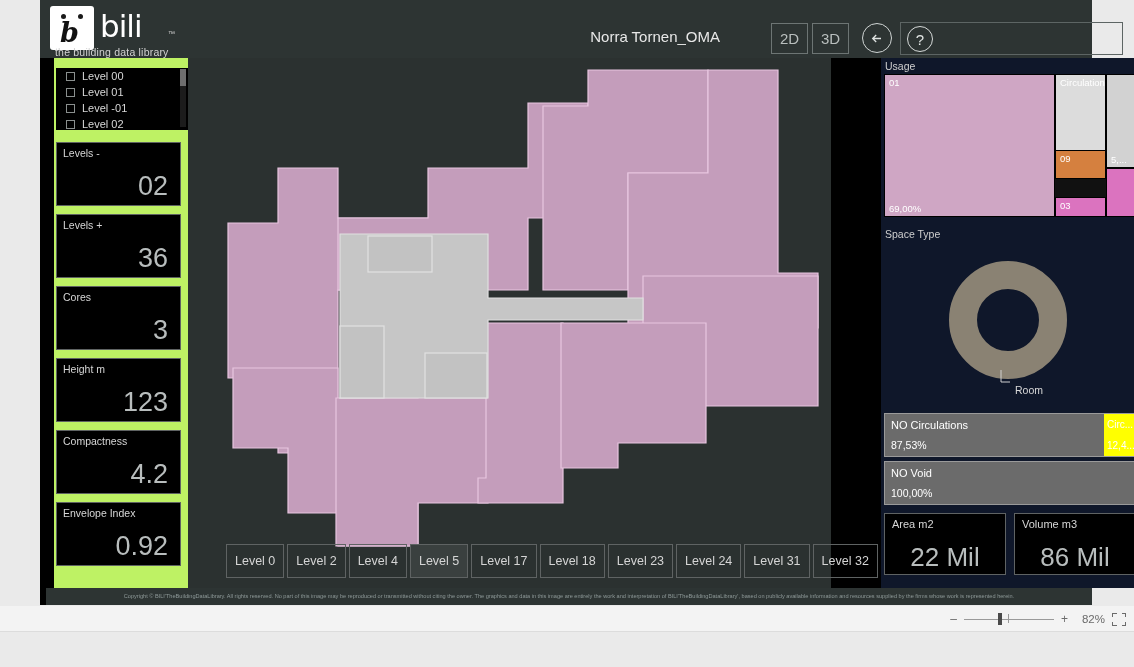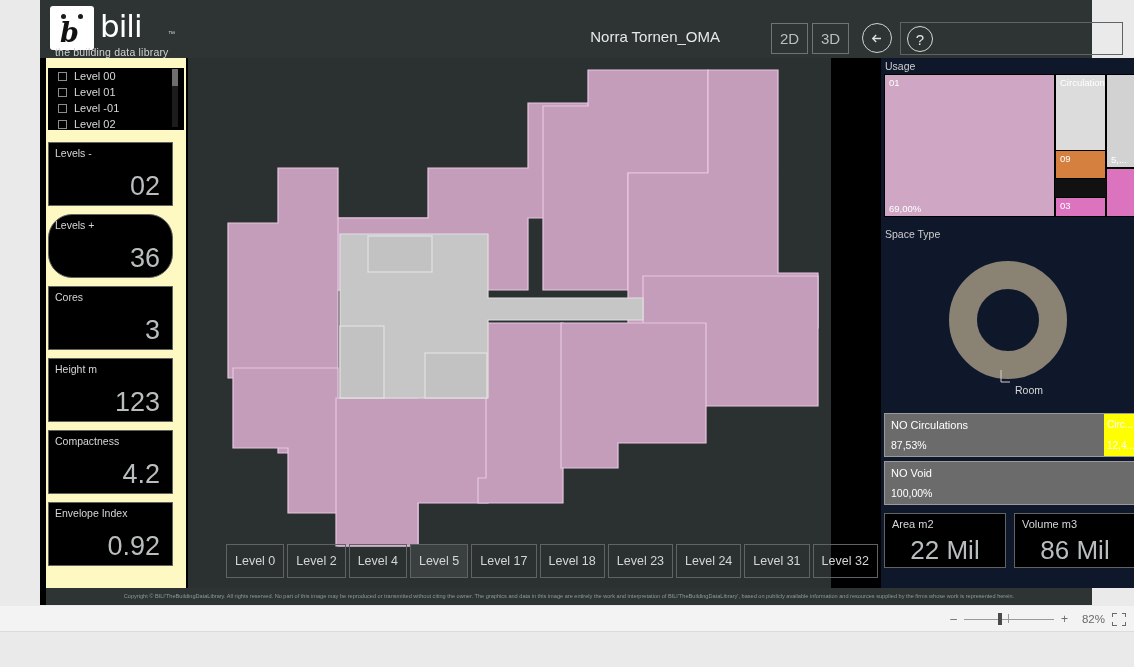--- a/index.html
+++ b/index.html
@@ -118,9 +118,9 @@
 
   
   #sidebar {
-    position: absolute; left: 6px; top: 58px;
+    position: absolute; left: 14px; top: 58px;
     width: 140px; height: 530px;
-    background: #fef9c3;
+    background: #bef264;
   }
   #level-list {
     position: absolute; left: 2px; top: 10px;

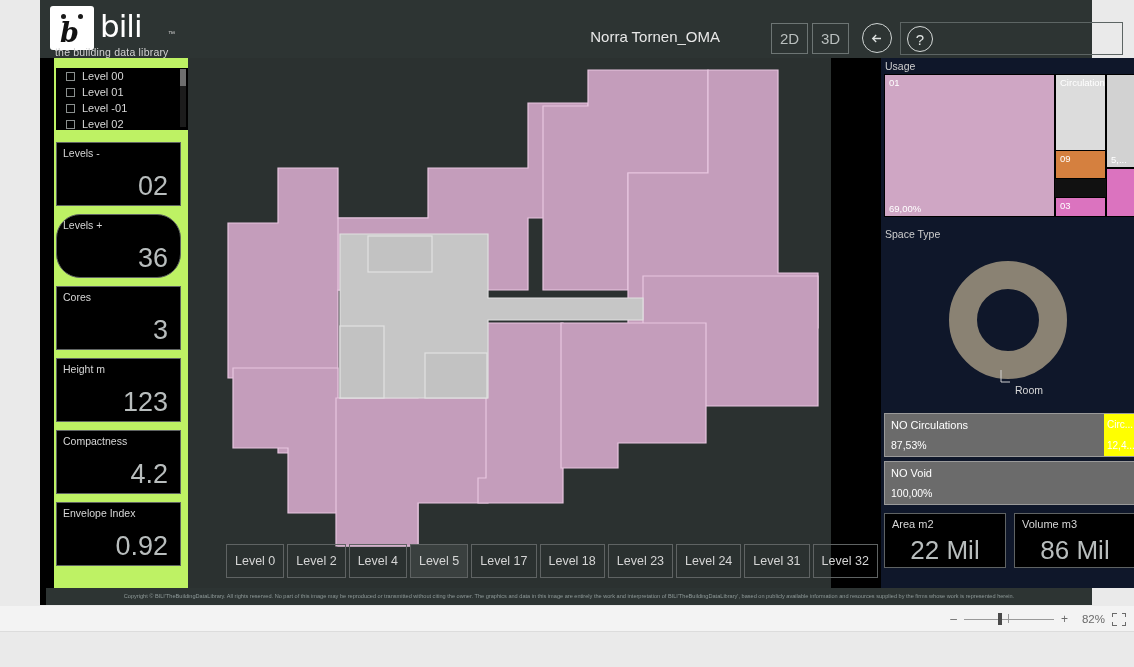--- a/index.html
+++ b/index.html
@@ -435,7 +435,7 @@
           <div class="kpi-title">Levels -</div>
           <div class="kpi-value">02</div>
         </div>
-        <div class="kpi-card" style="top: 156px; border-radius: 24px;">
+        <div class="kpi-card" style="top: 156px;">
           <div class="kpi-title">Levels +</div>
           <div class="kpi-value">36</div>
         </div>

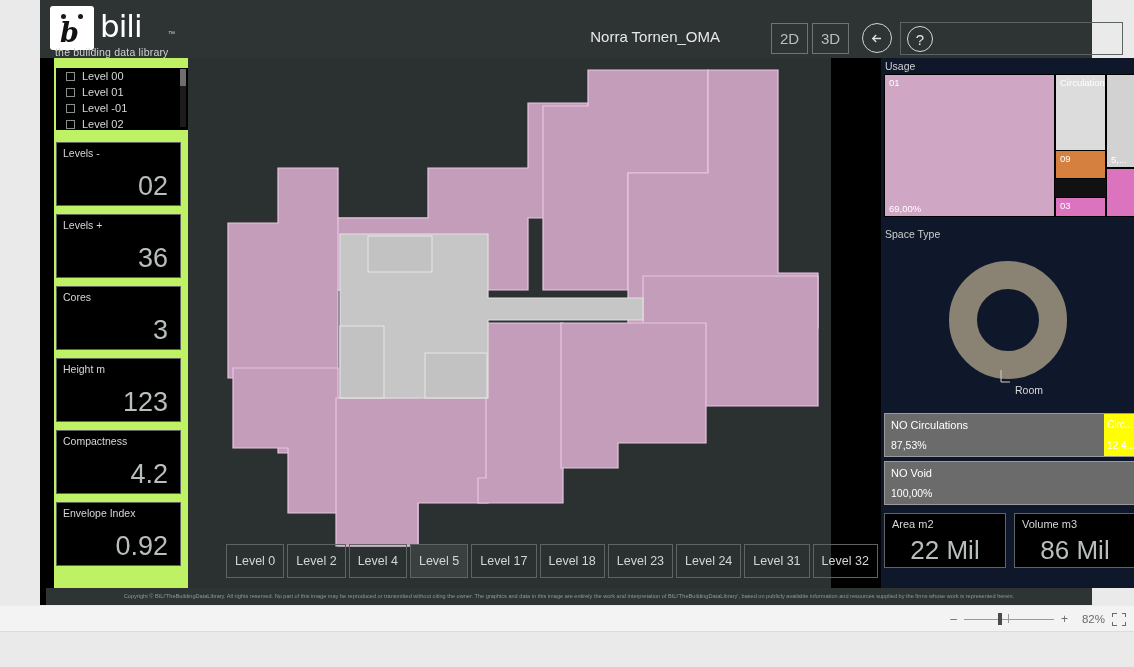--- a/index.html
+++ b/index.html
@@ -273,7 +273,7 @@
 
   .big-card {
     position: absolute;
-    width: 122px; height: 55px;
+    width: 122px; height: 62px;
     border: 1px solid #5f6363;
     background: #000;
   }

